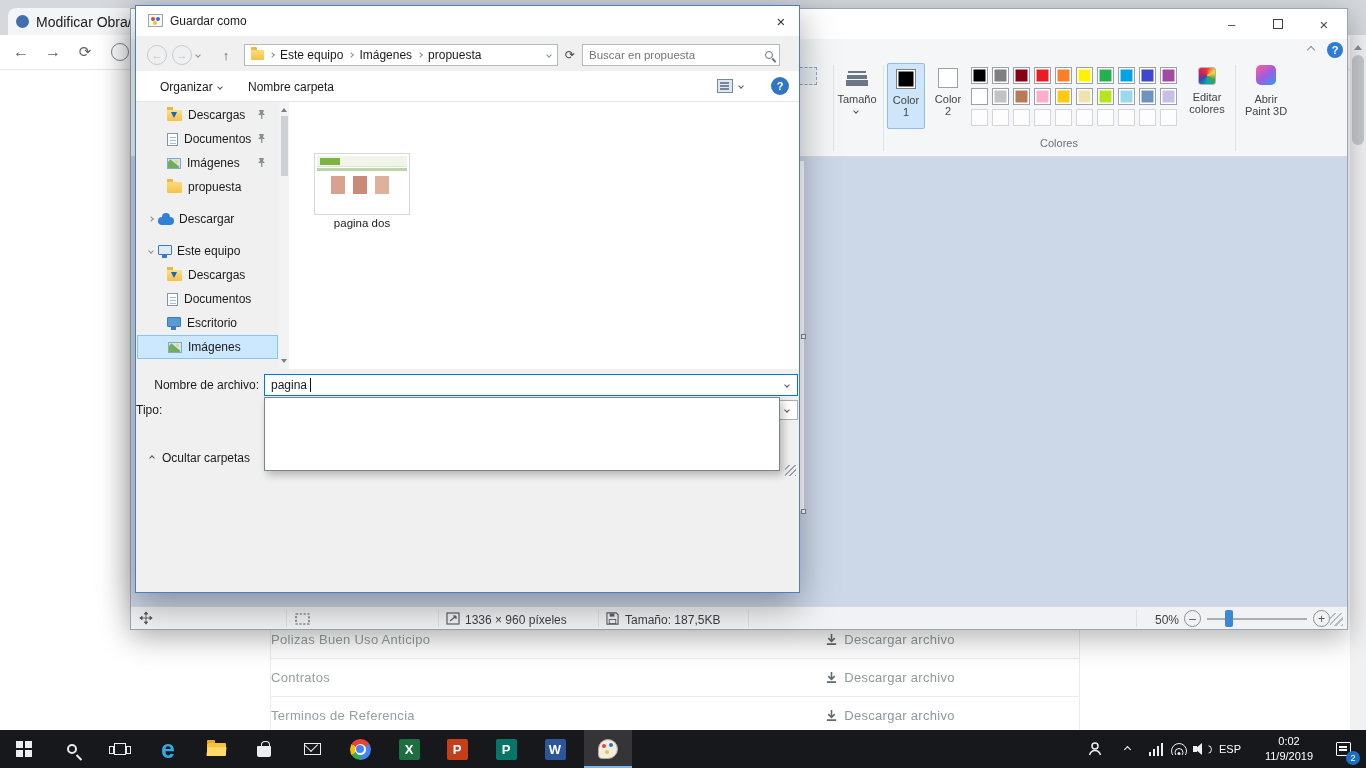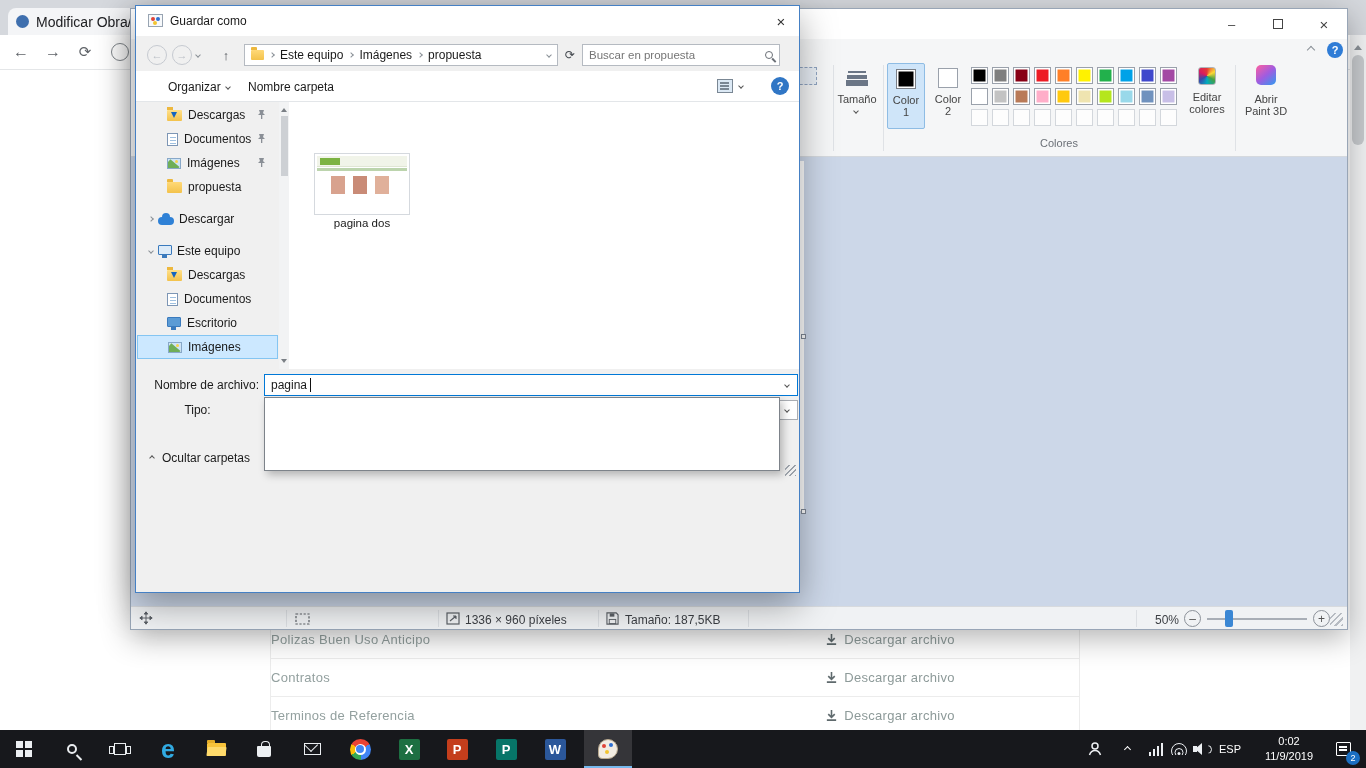--- a/index.html
+++ b/index.html
@@ -339,7 +339,7 @@
     </div>
 
     <div class="abs" style="left:0;top:65px;width:663px;height:31px;background:#fff;border-bottom:1px solid #e3e6e9"></div>
-    <div class="abs flexc" style="left:32px;top:72px;height:18px;gap:5px">
+    <div class="abs flexc" style="left:24px;top:72px;height:18px;gap:5px">
       <span>Organizar</span>
       <span class="chev down sm"></span>
     </div>

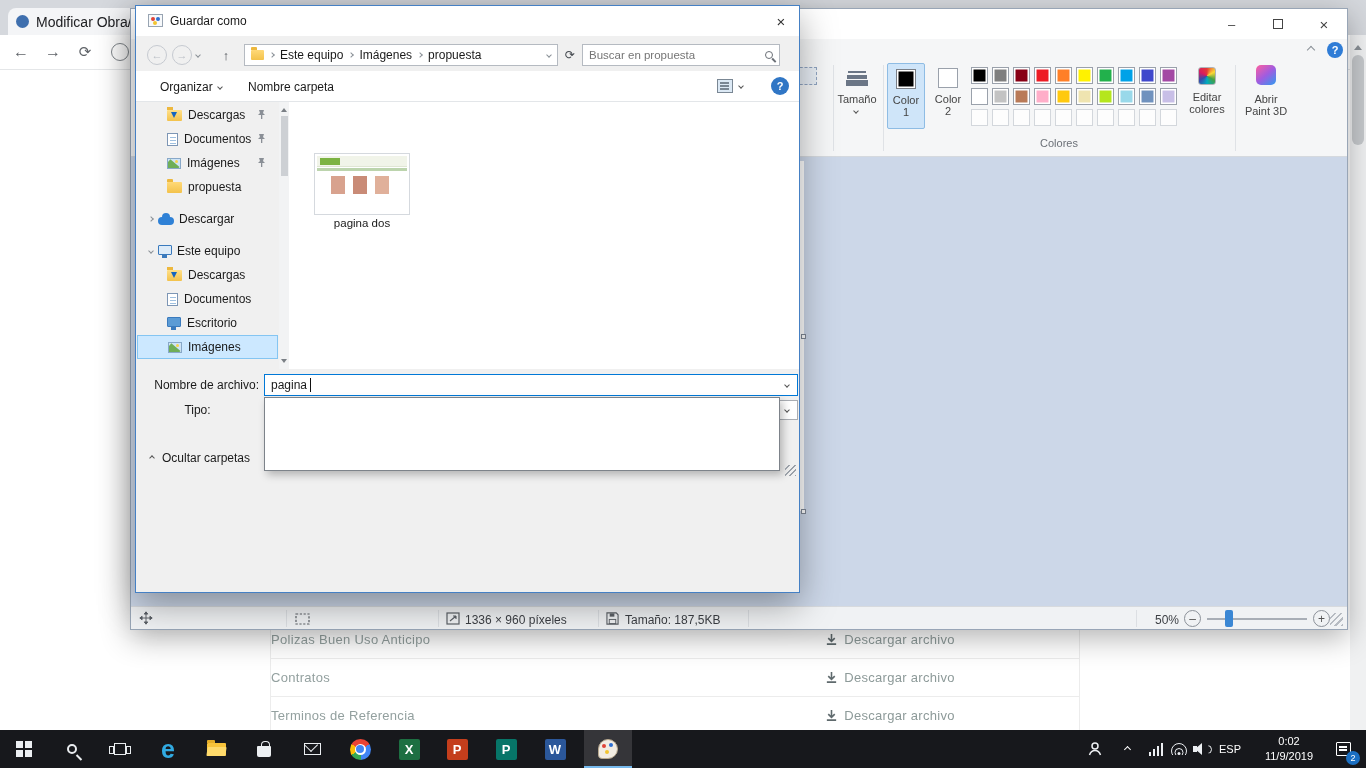--- a/index.html
+++ b/index.html
@@ -441,7 +441,7 @@
       <span class="chev down sm" style="position:absolute;right:8px;top:8px"></span>
     </div>
 
-    <span class="abs" style="left:0;top:397px;width:123px;text-align:center">Tipo:</span>
+    <span class="abs" style="left:0;top:397px;width:123px;text-align:left">Tipo:</span>
     <div class="abs" style="left:128px;top:394px;width:534px;height:20px;background:#fff;border:1px solid #a9adb3">
       <span class="chev down sm" style="position:absolute;right:8px;top:7px"></span>
     </div>

